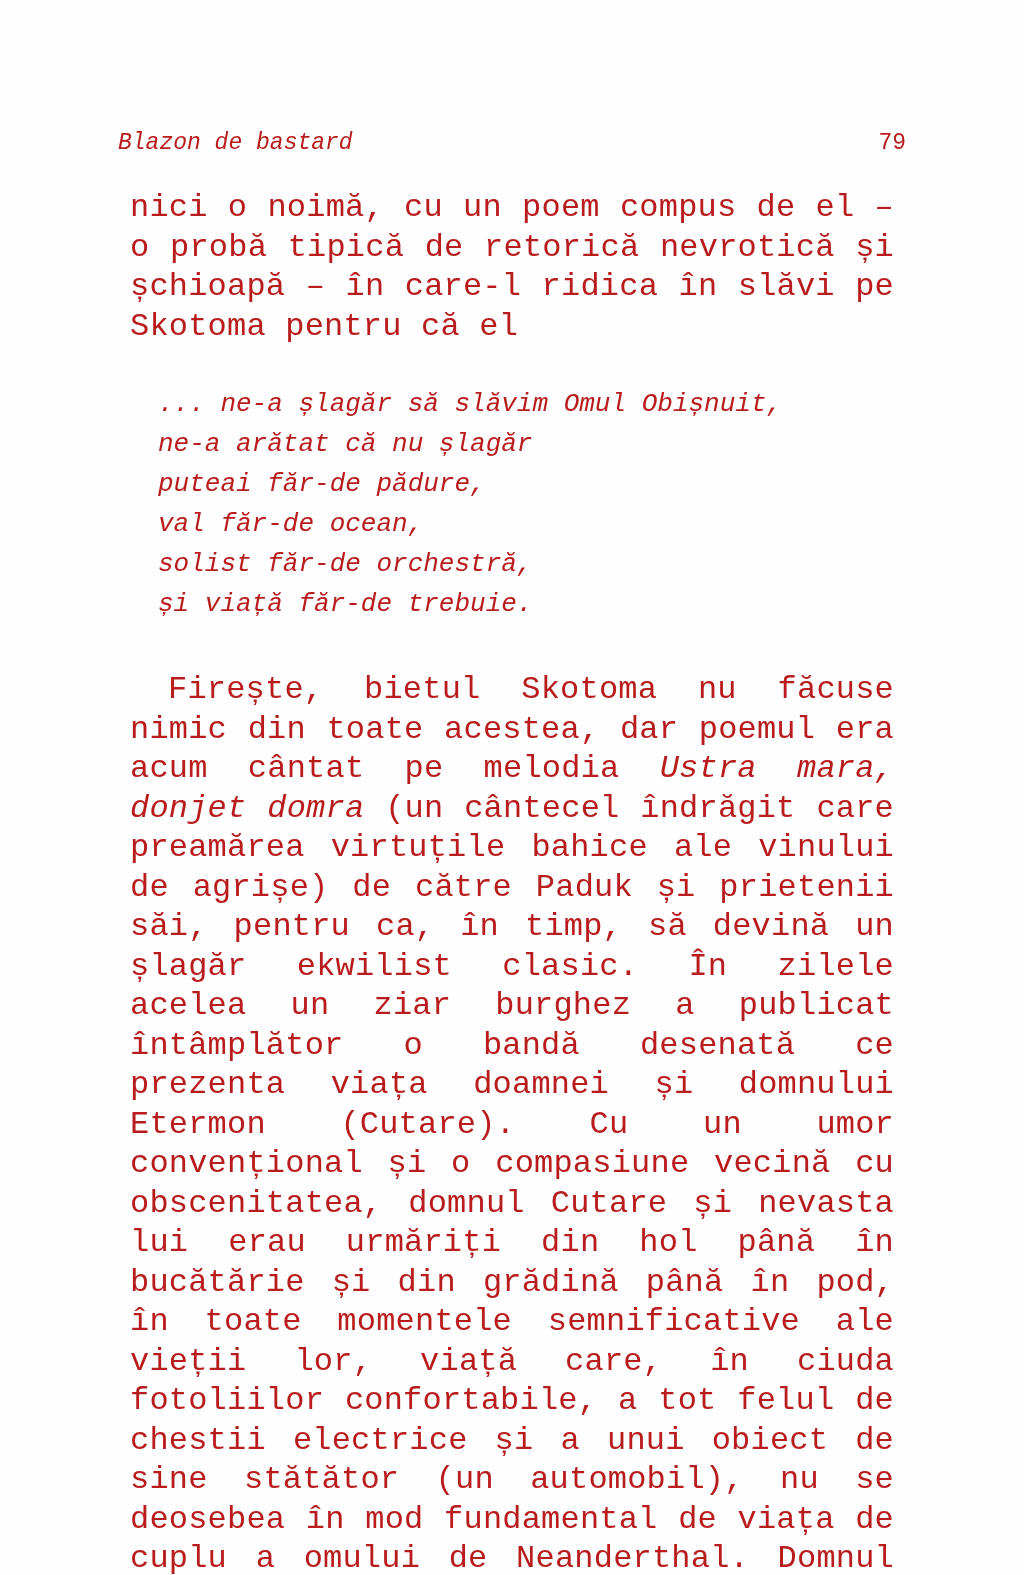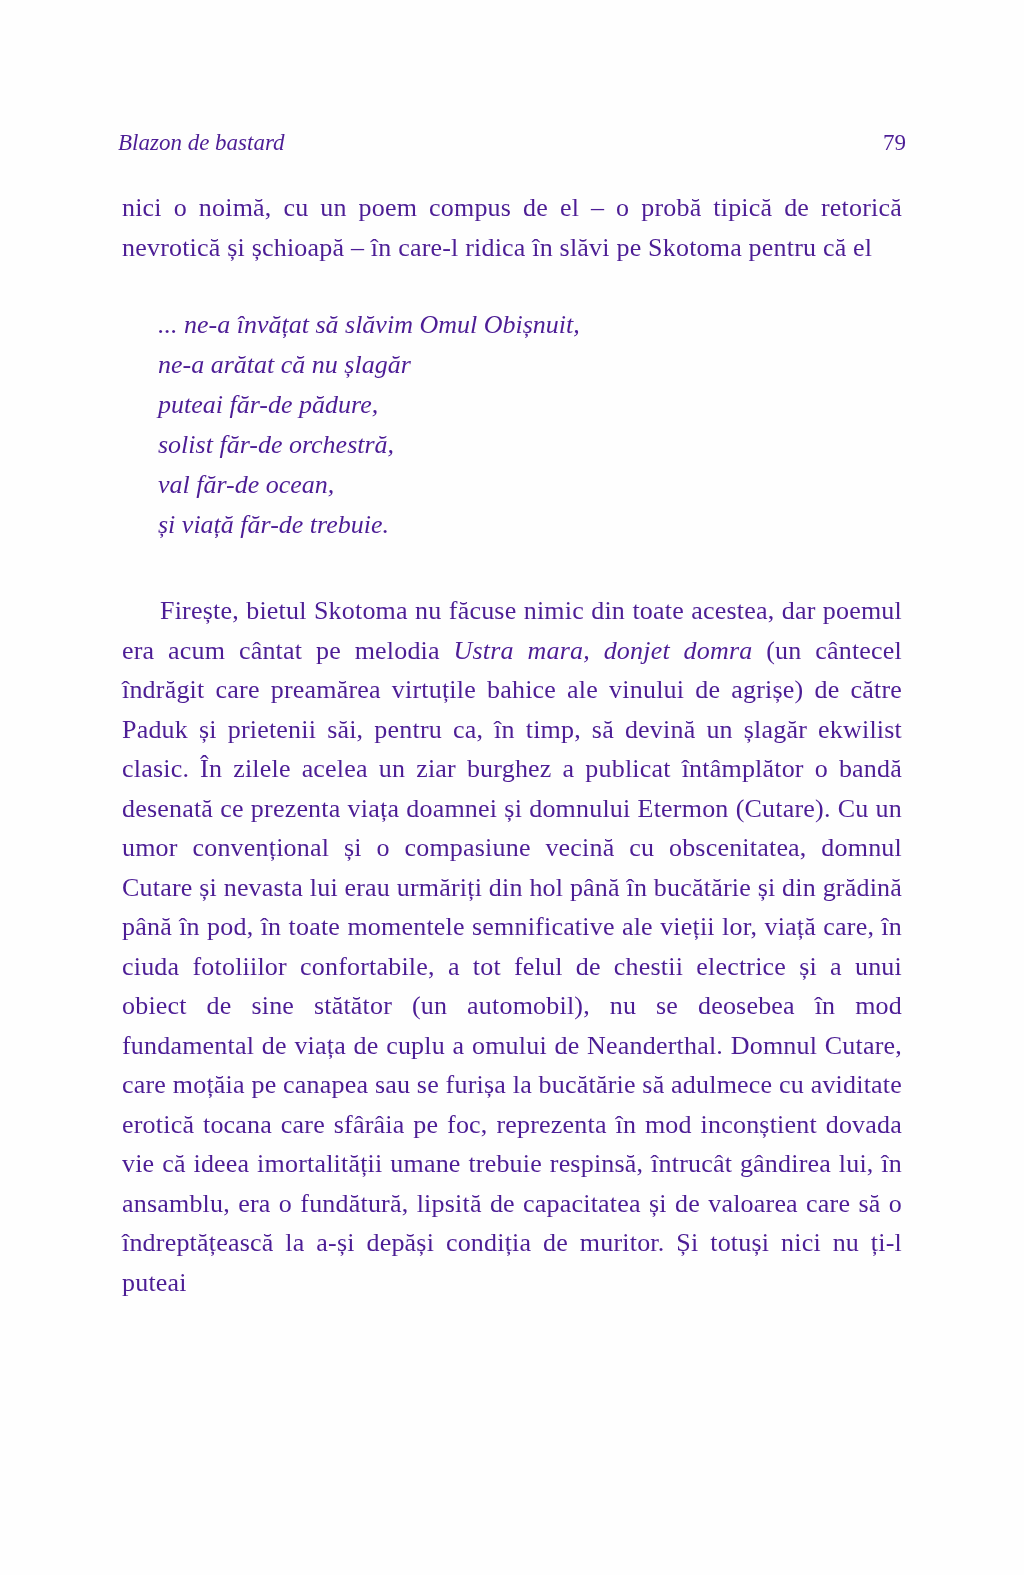--- a/index.html
+++ b/index.html
@@ -13,8 +13,8 @@
     width: 1024px;
     height: 1575px;
     background: #fefefe;
-    color: #4c1d95;
-    font-family: Liberation Serif, serif;
+    color: #b91c1c;
+    font-family: Liberation Mono, monospace;
     overflow: hidden;
   }
   .text-block {

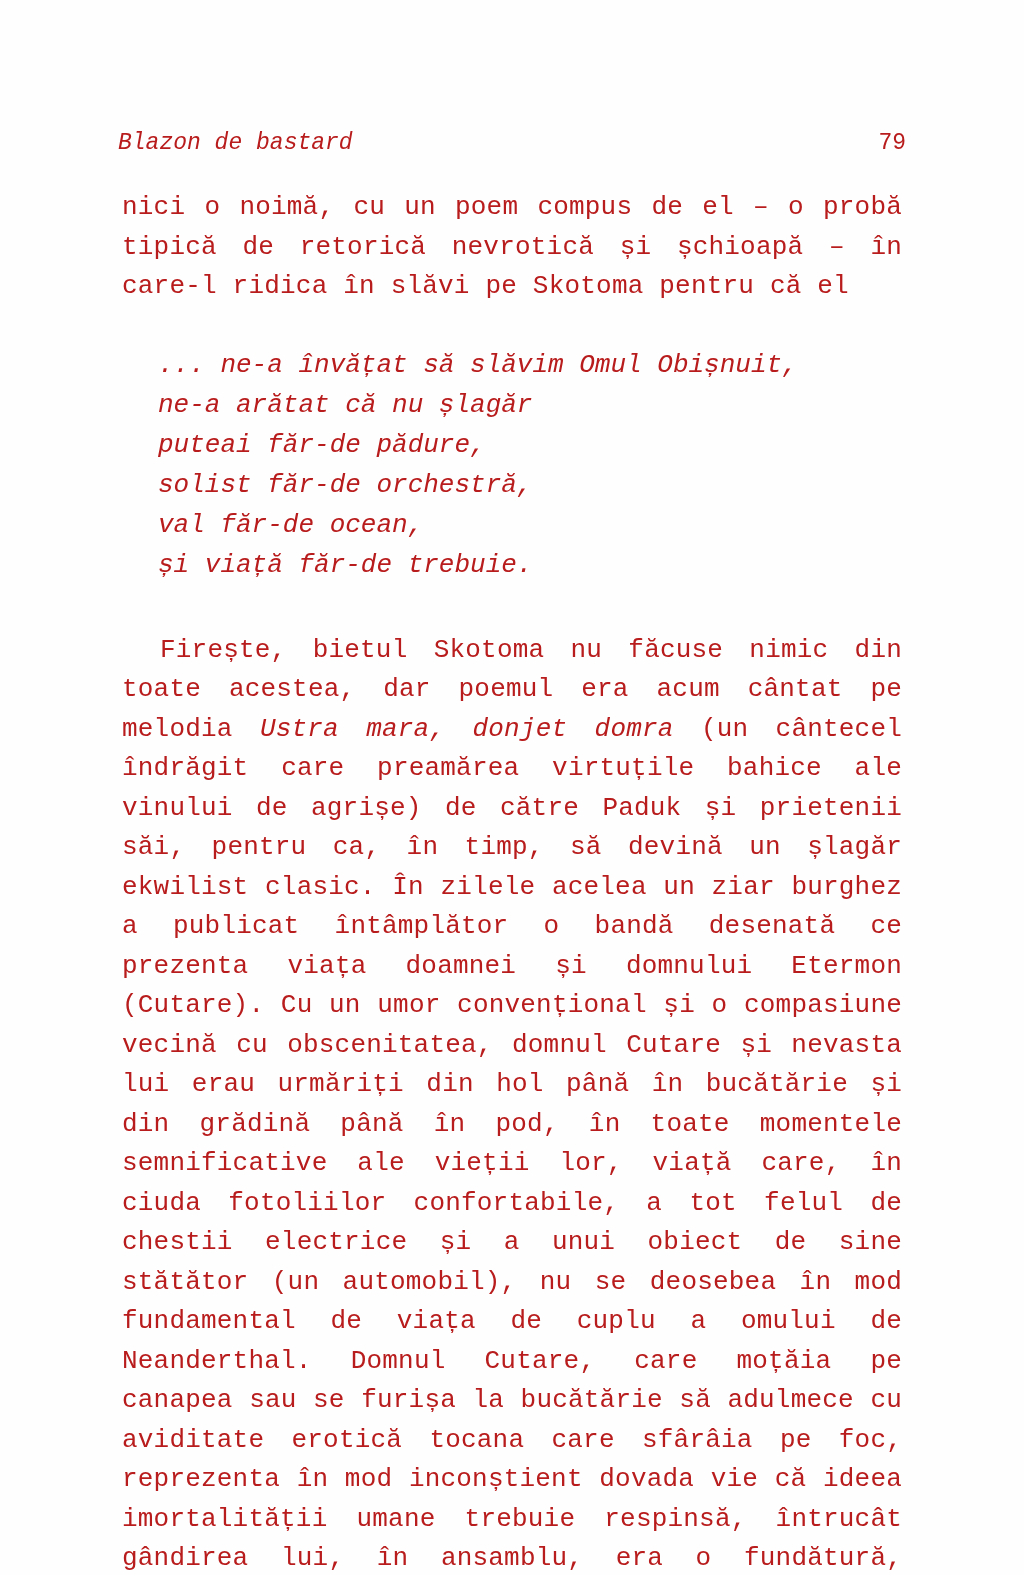--- a/index.html
+++ b/index.html
@@ -35,8 +35,8 @@
     font-style: italic;
   }
   .body-text {
-    margin: 4px;
-    font-size: 26px;
+    margin: 12px;
+    font-size: 32px;
     line-height: 39.5px;
     text-align: justify;
     letter-spacing: 0.2px;

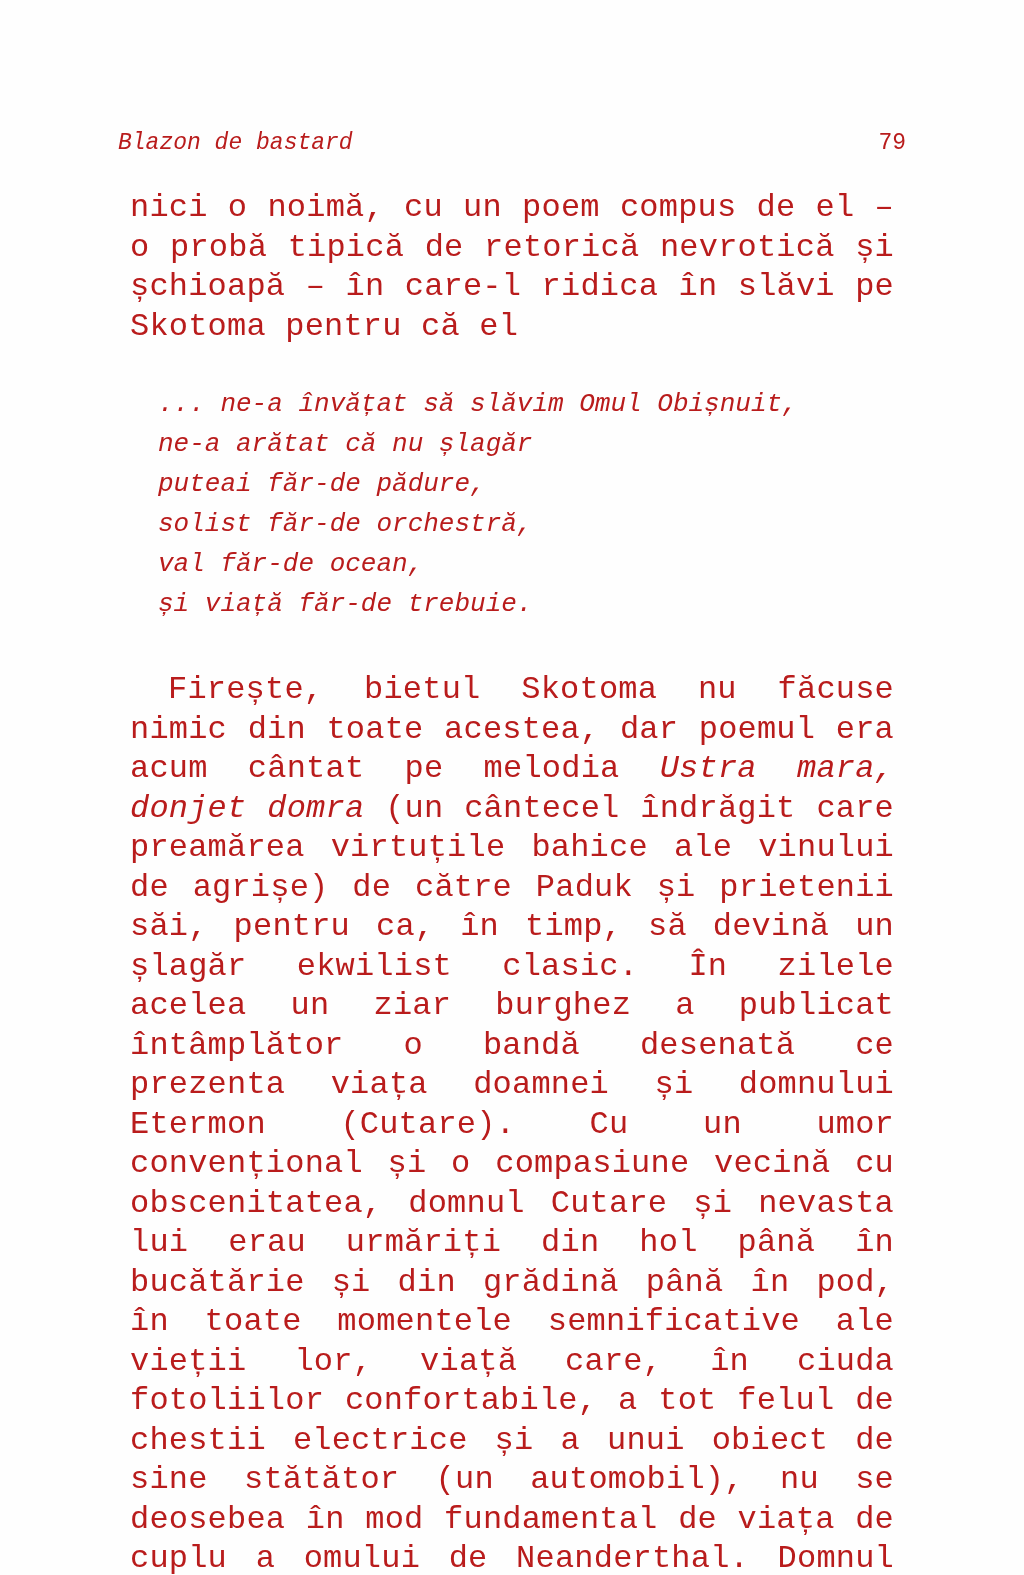--- a/index.html
+++ b/index.html
@@ -72,7 +72,7 @@
     <p class="body-text">nici o noimă, cu un poem compus de el – o probă tipică de retorică nevrotică și șchioapă – în care-l ridica în slăvi pe Skotoma pentru că el</p>
 
     <div class="poem">
-      <div class="poem-line">... ne-a învățat să slăvim Omul Obișnuit,</div>
+      <div class="poem-line">... ne-a șlagăr să slăvim Omul Obișnuit,</div>
       <div class="poem-line">ne-a arătat că nu șlagăr</div>
       <div class="poem-line">puteai făr-de pădure,</div>
       <div class="poem-line">solist făr-de orchestră,</div>

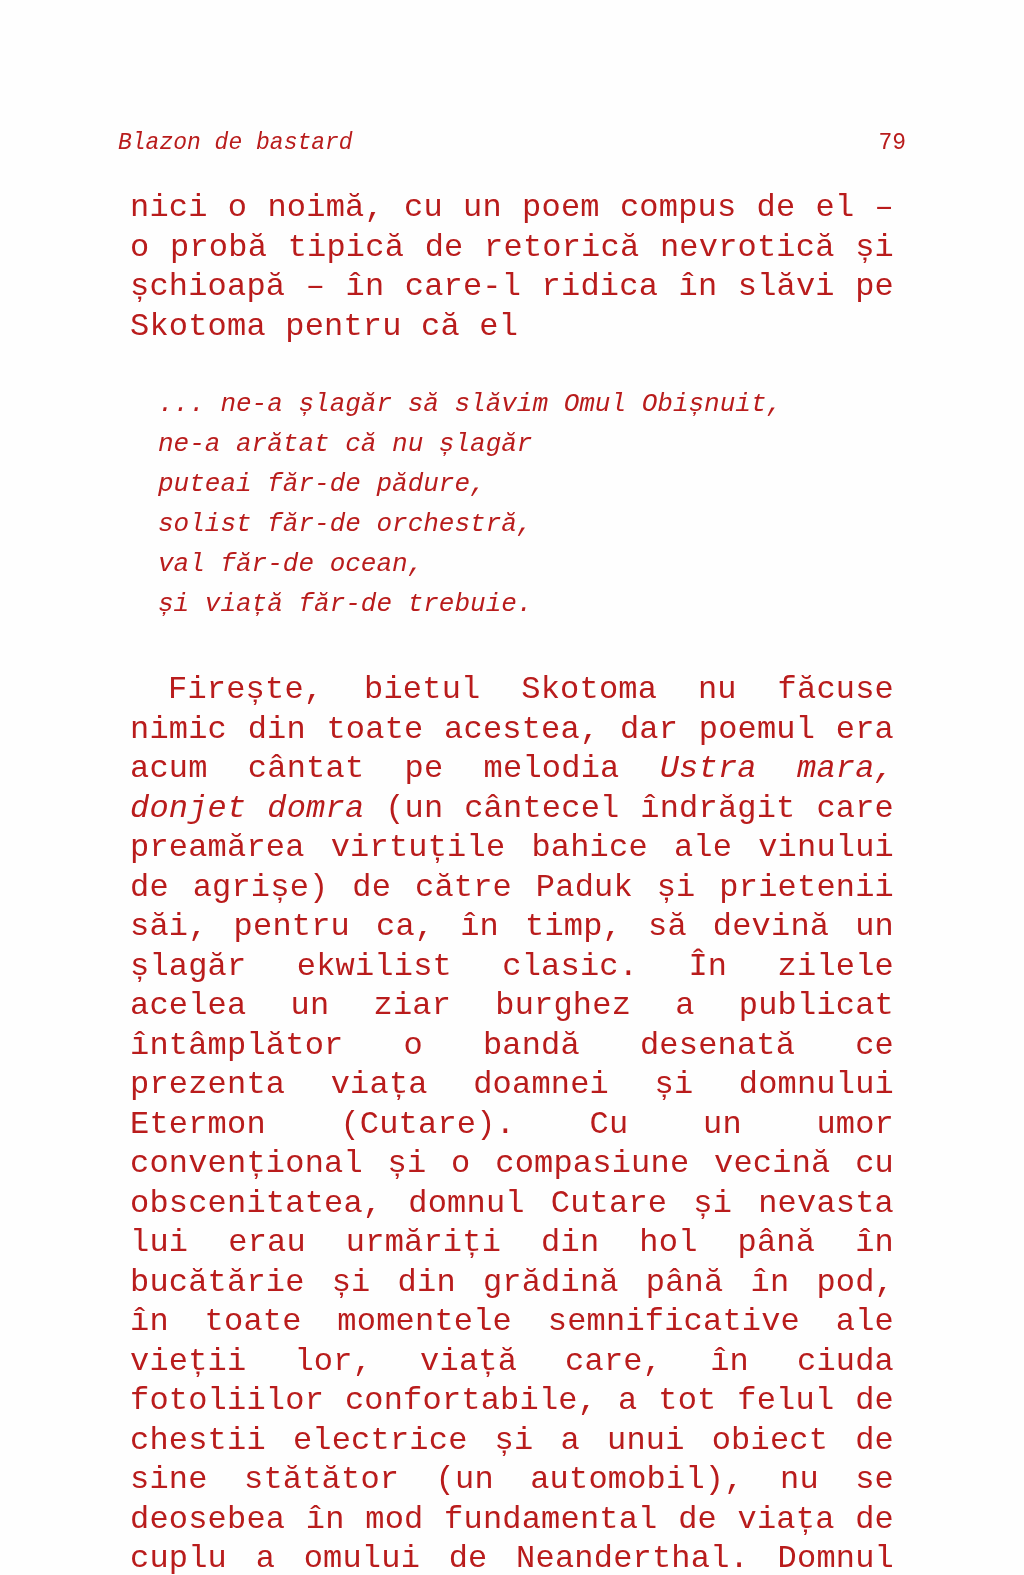--- a/index.html
+++ b/index.html
@@ -75,8 +75,8 @@
       <div class="poem-line">... ne-a șlagăr să slăvim Omul Obișnuit,</div>
       <div class="poem-line">ne-a arătat că nu șlagăr</div>
       <div class="poem-line">puteai făr-de pădure,</div>
+      <div class="poem-line">val făr-de ocean,</div>
       <div class="poem-line">solist făr-de orchestră,</div>
-      <div class="poem-line">val făr-de ocean,</div>
       <div class="poem-line">și viață făr-de trebuie.</div>
     </div>
 

